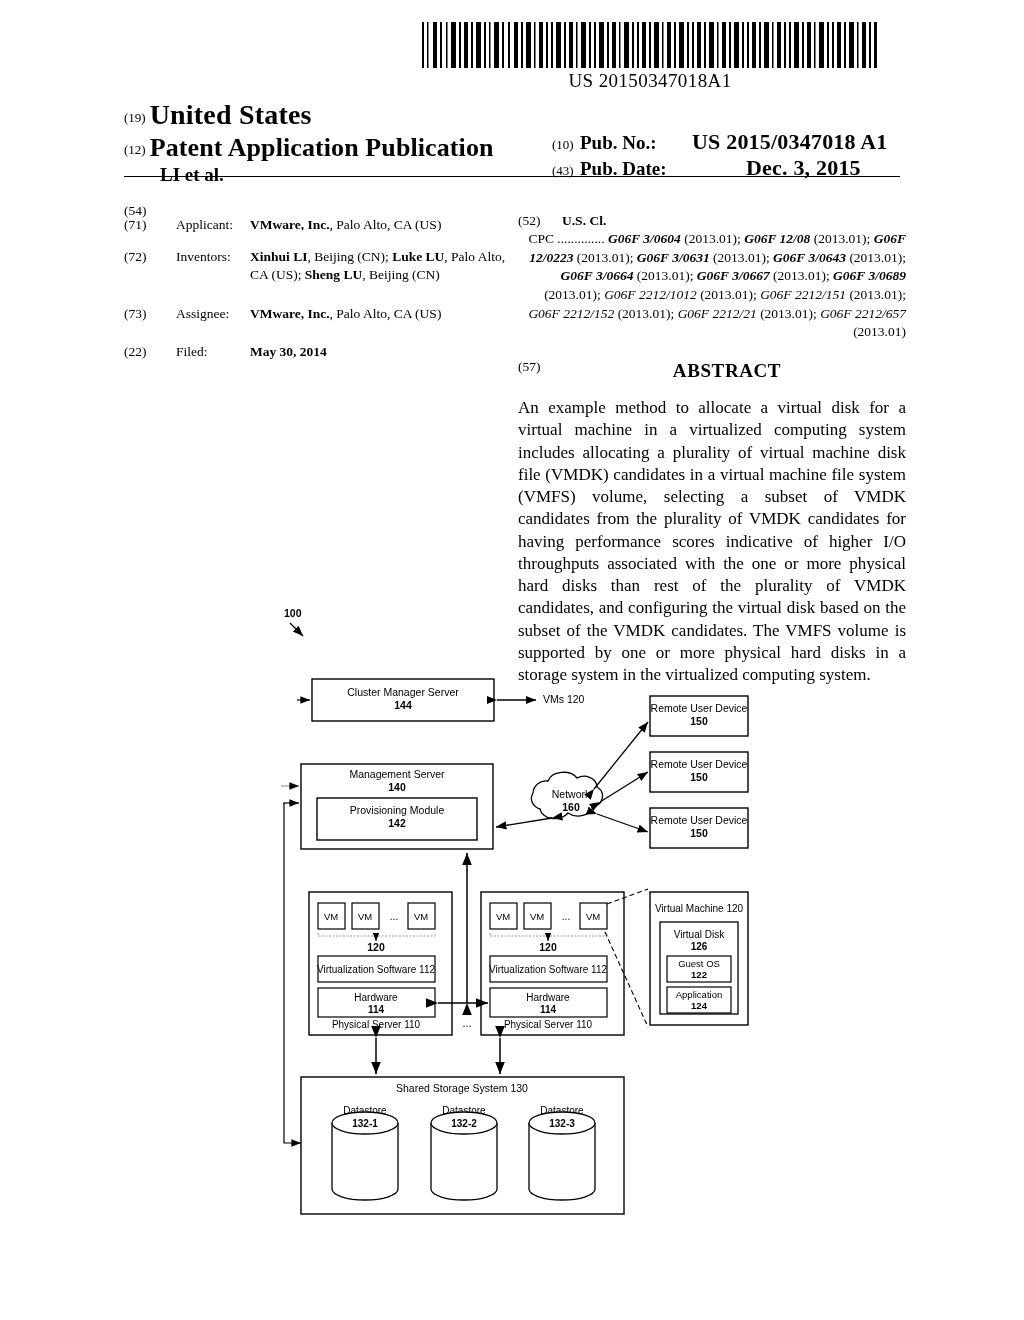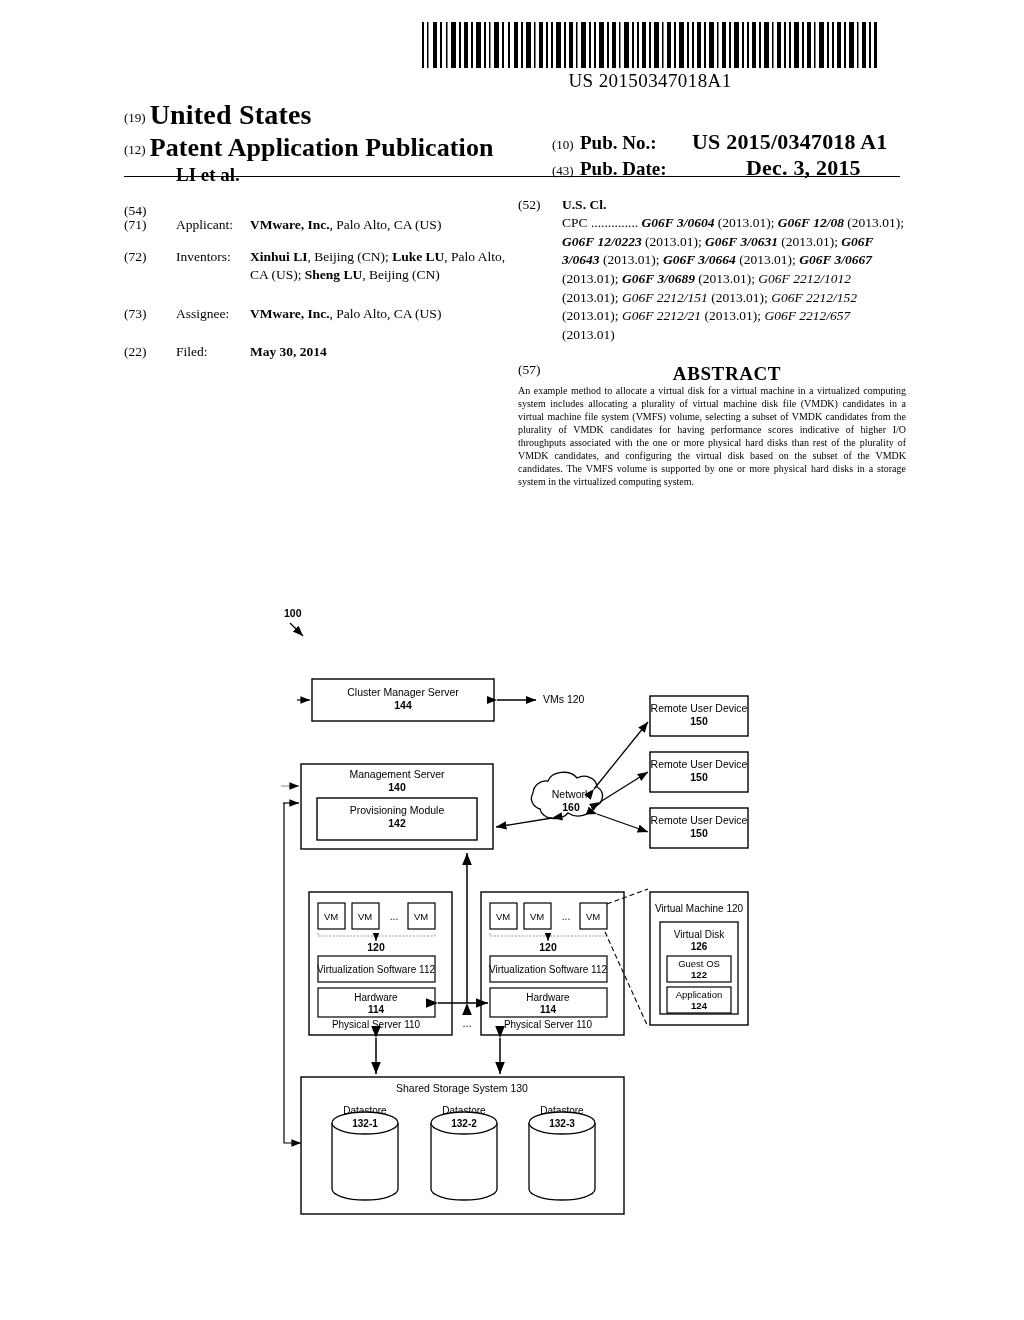--- a/index.html
+++ b/index.html
@@ -72,7 +72,7 @@
   .authors {
     font-size: 19px;
     font-weight: bold;
-    margin-left: 52px;
+    margin-left: 36px;
   }
 
   .hdr-right {

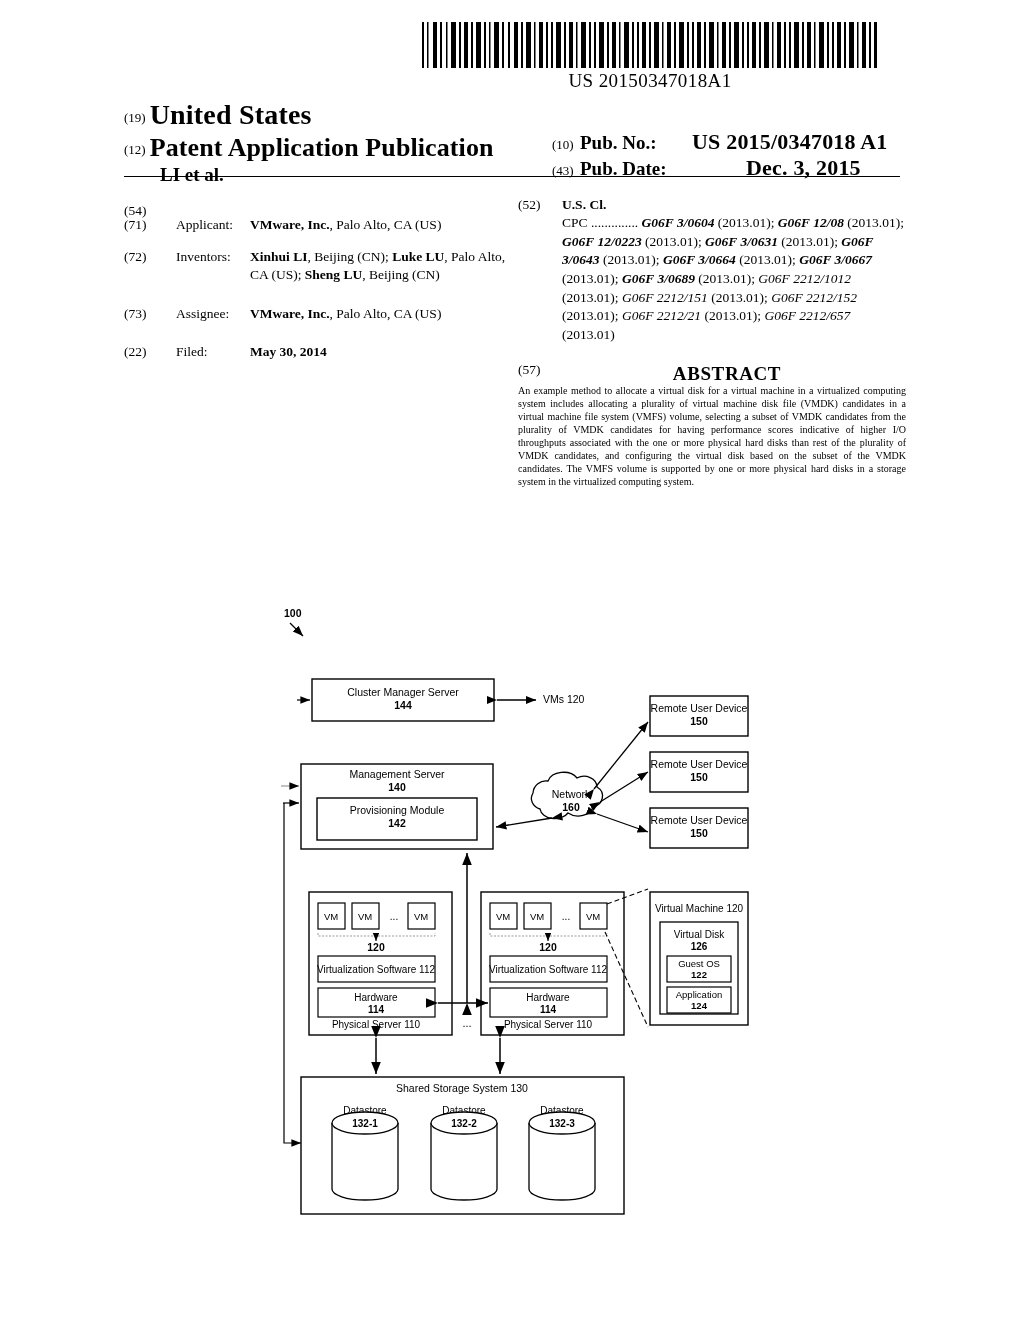--- a/index.html
+++ b/index.html
@@ -195,6 +195,7 @@
   .uscl-head {
     font-weight: bold;
     margin-left: 44px;
+    margin-top: 16px;
   }
   .cpc-block {
     margin-left: 44px;

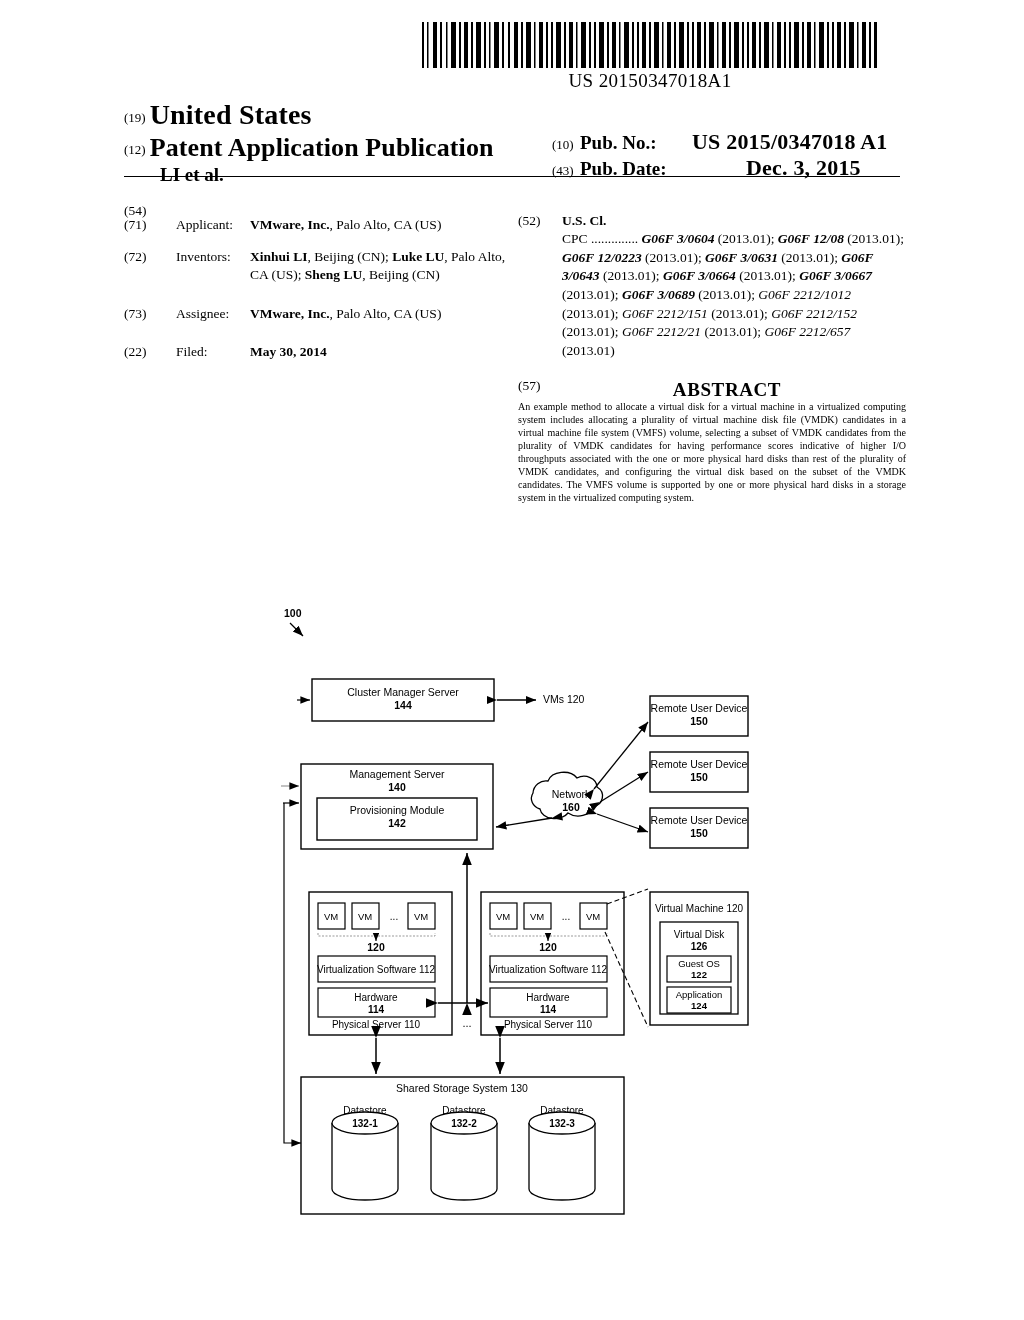--- a/index.html
+++ b/index.html
@@ -198,8 +198,7 @@
     margin-top: 16px;
   }
   .cpc-block {
-    margin-left: 44px;
-    text-align: left;
+    text-align: right;
     line-height: 1.38;
   }
   .cpc-b { font-weight: bold; font-style: italic; }

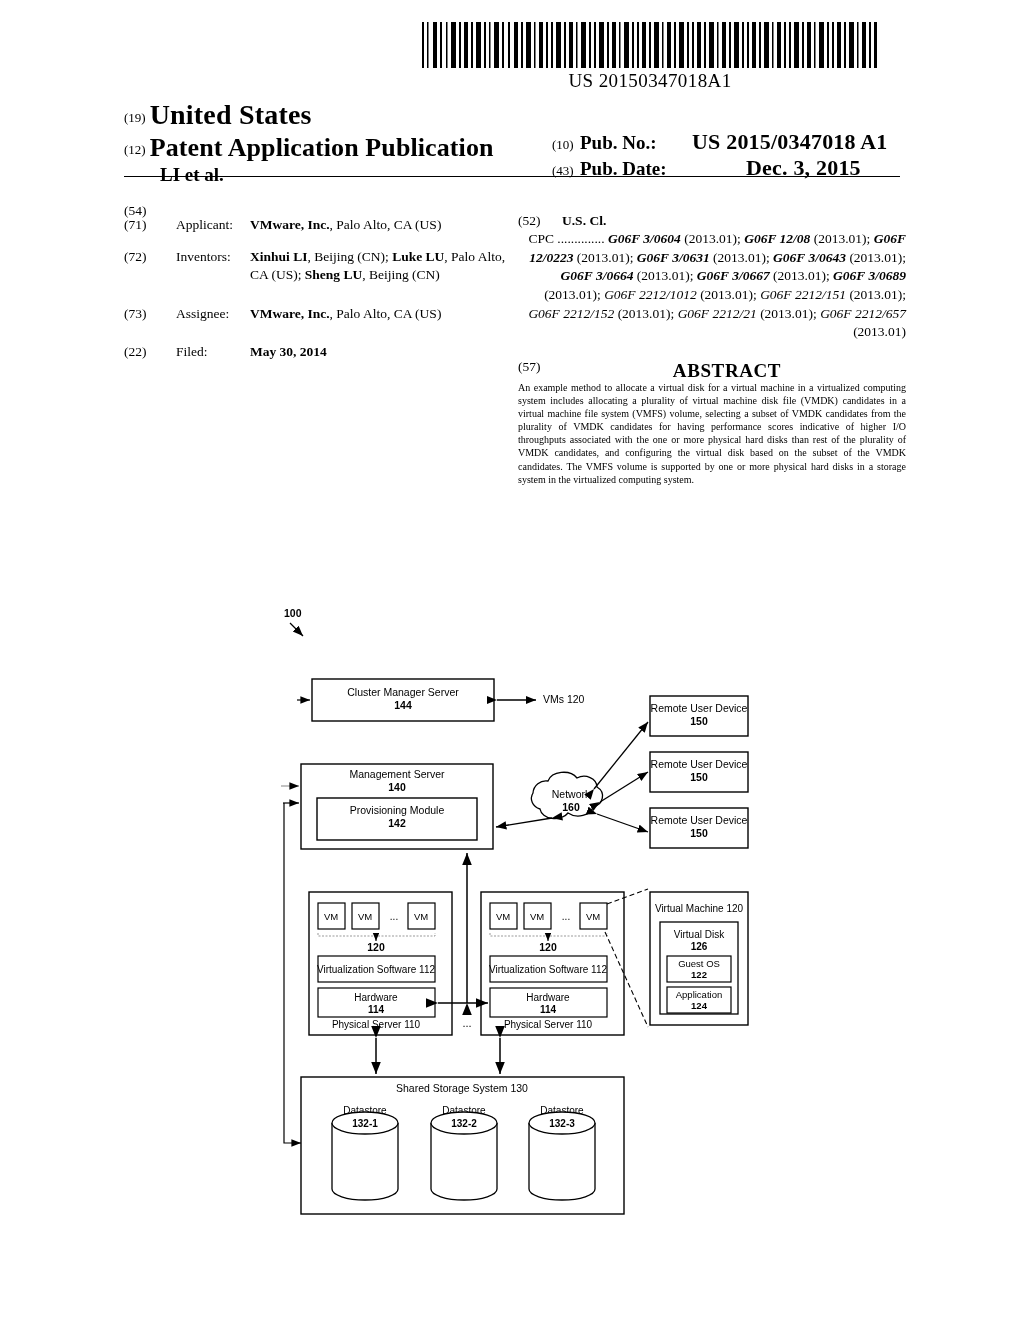--- a/index.html
+++ b/index.html
@@ -219,9 +219,9 @@
   }
   .abs-body {
     text-align: justify;
-    font-size: 10px;
+    font-size: 17px;
     line-height: 1.31;
-    margin-top: 3px;
+    margin-top: 19px;
     hyphens: none;
   }
 

